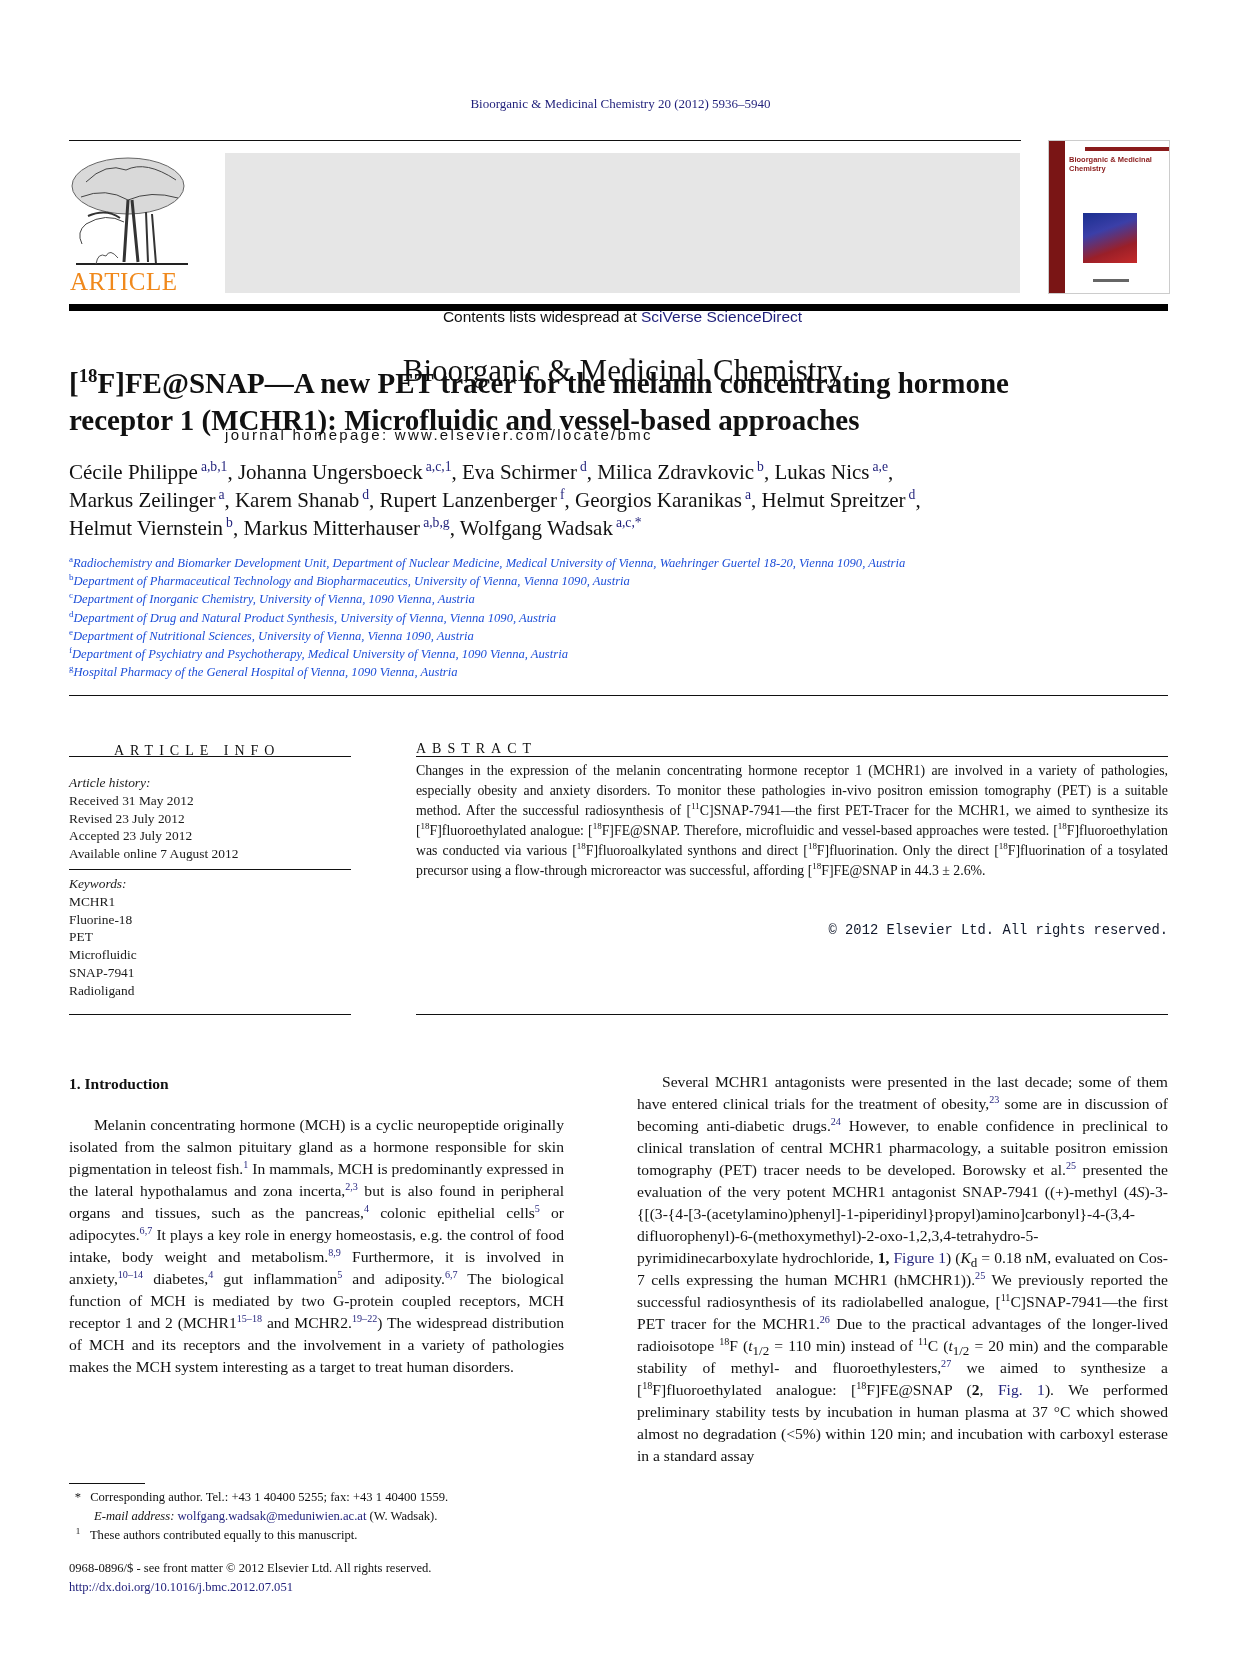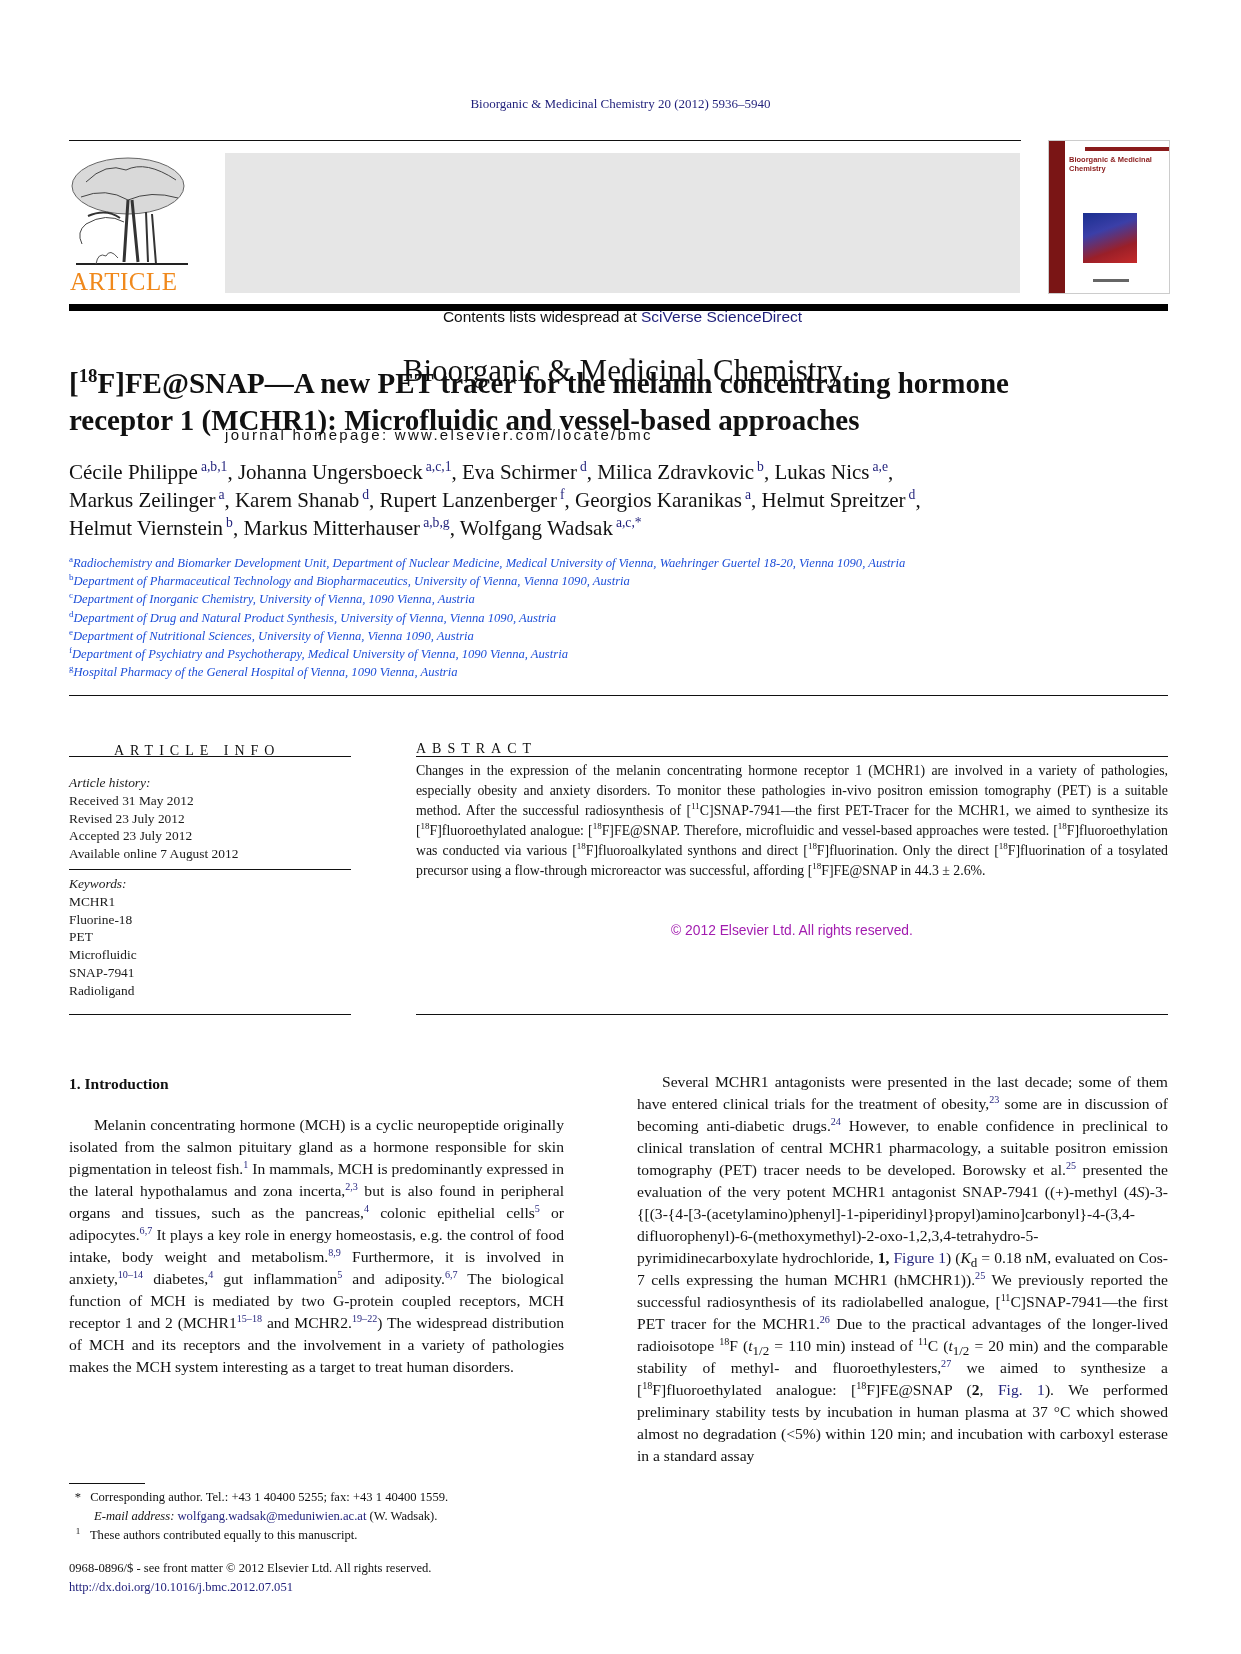--- a/index.html
+++ b/index.html
@@ -49,7 +49,7 @@
 
   #rule-abs1 { top: 756px; left: 416px; width: 752px; height: 1px; background: #111; }
   #abstract-text { top: 761px; left: 416px; width: 752px; font-family: "Liberation Serif", serif; font-size: 13.8px; line-height: 20px; text-align: justify; color: #111; }
-  #abstract-copy { top: 923px; left: 416px; width: 752px; text-align: center; font-family: Liberation Sans, sans-serif; font-size: 13.8px; color: #a21caf; }
+  #abstract-copy { top: 923px; left: 416px; width: 752px; text-align: right; font-family: Liberation Mono, monospace; font-size: 13.8px; color: #0f172a; }
   #rule-abs2 { top: 1014px; left: 416px; width: 752px; height: 1px; background: #111; }
 
   #intro-heading { top: 1075px; left: 69px; font-family: "Liberation Serif", serif; font-weight: bold; font-size: 15.5px; color: #111; }

